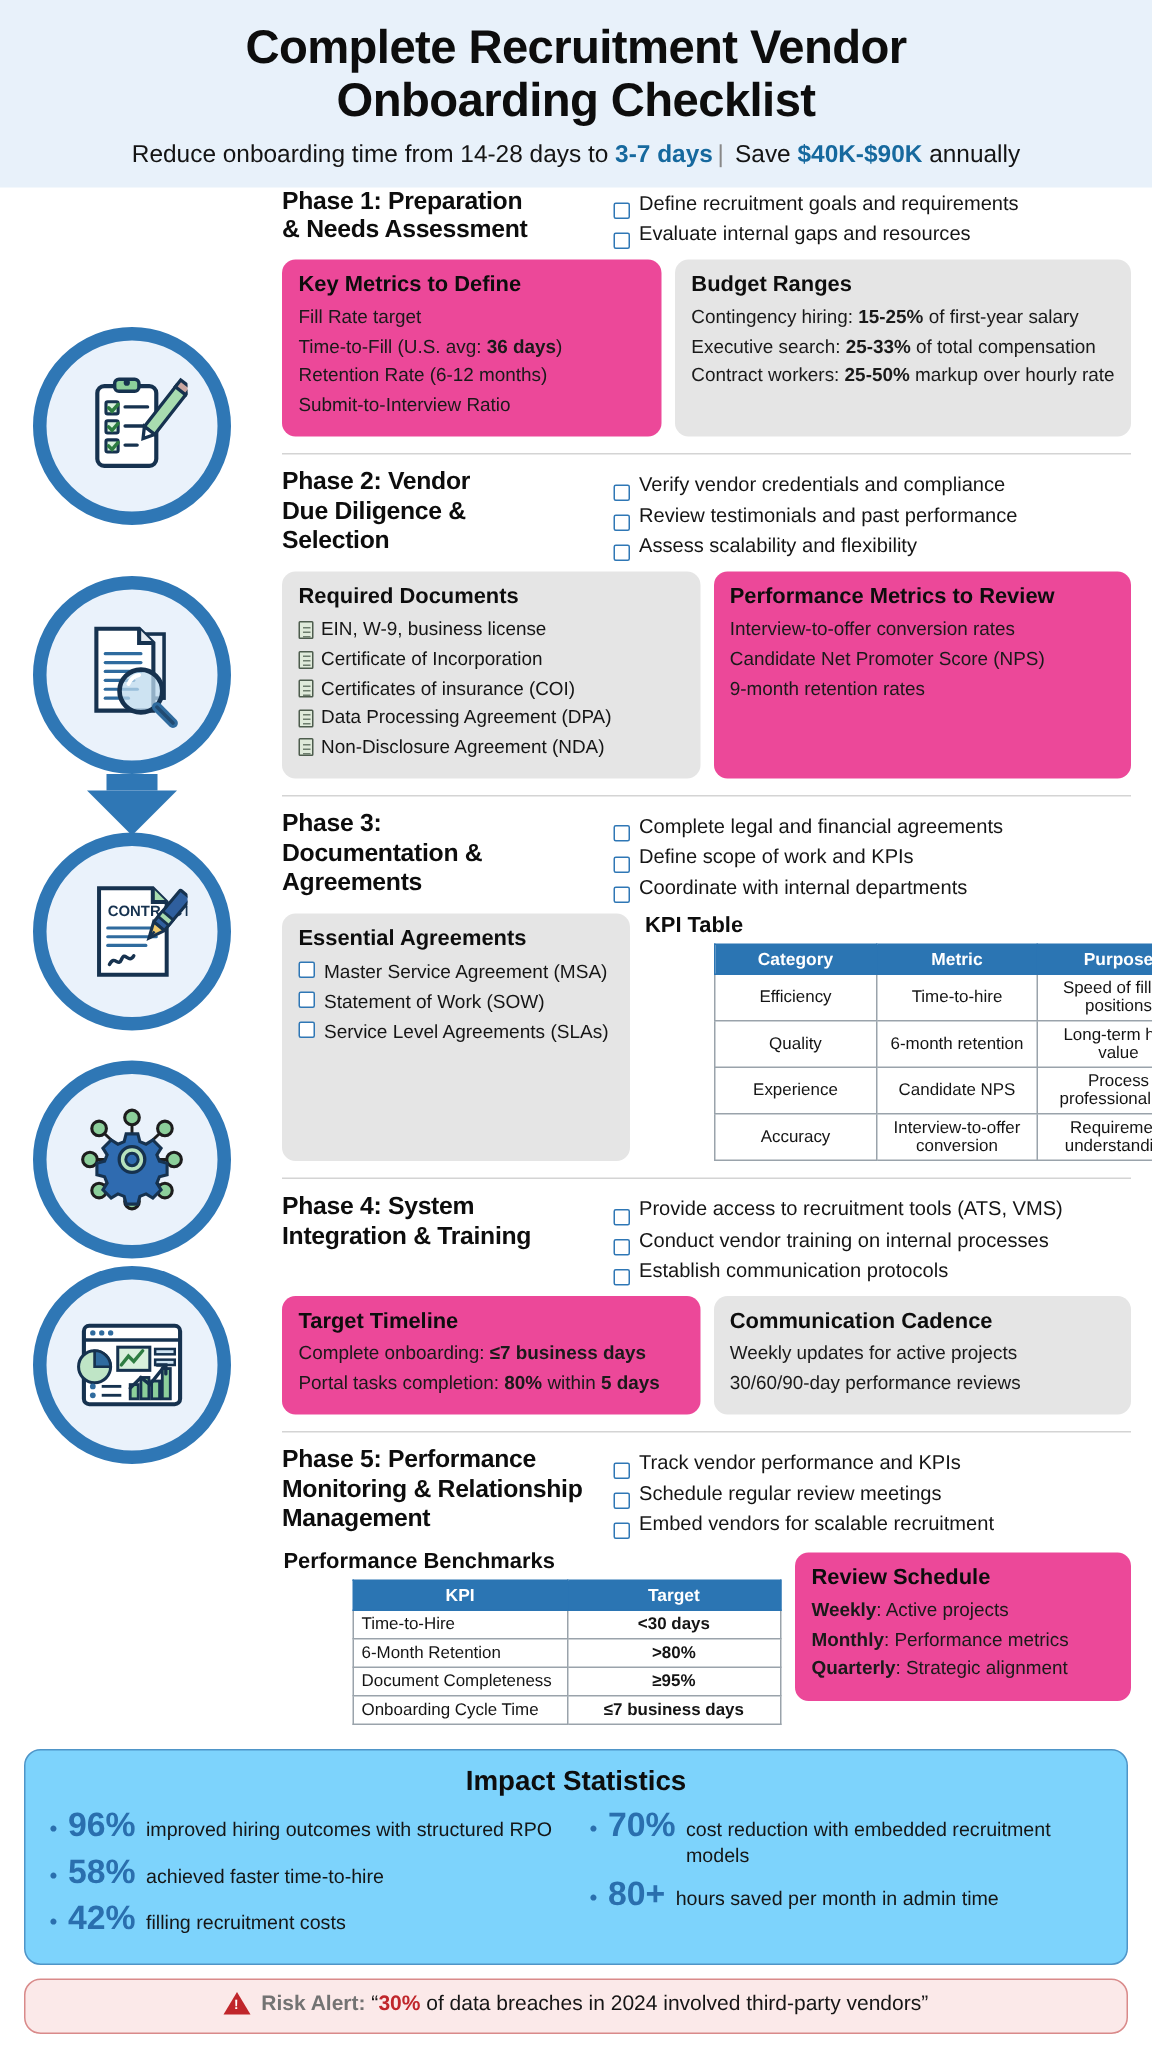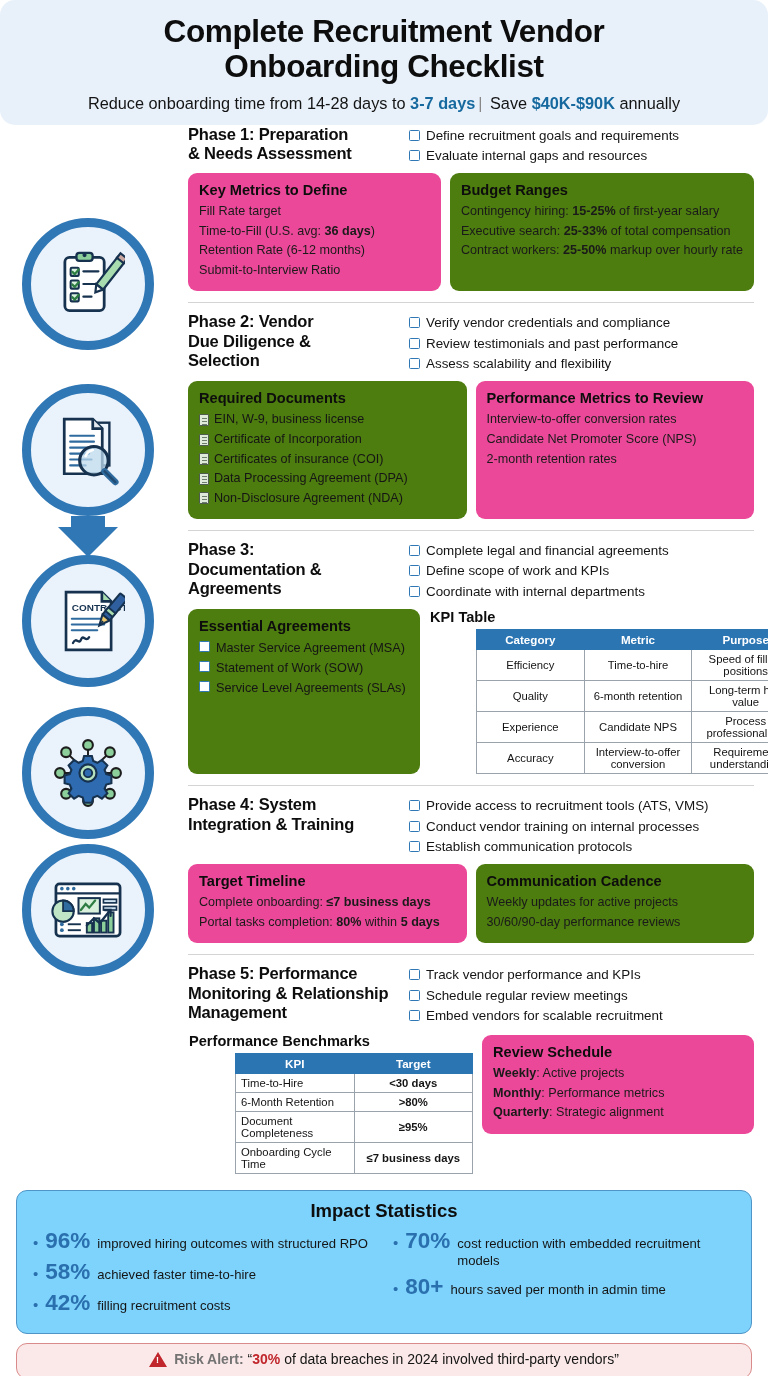--- a/index.html
+++ b/index.html
@@ -17,7 +17,6 @@
     background: #e8f1fa;
     padding: 14px 18px 12px;
     text-align: center;
-    border-radius: 15px;
   }
   .header h1 {
     font-size: 31.5px; line-height: 1.12; font-weight: 700;

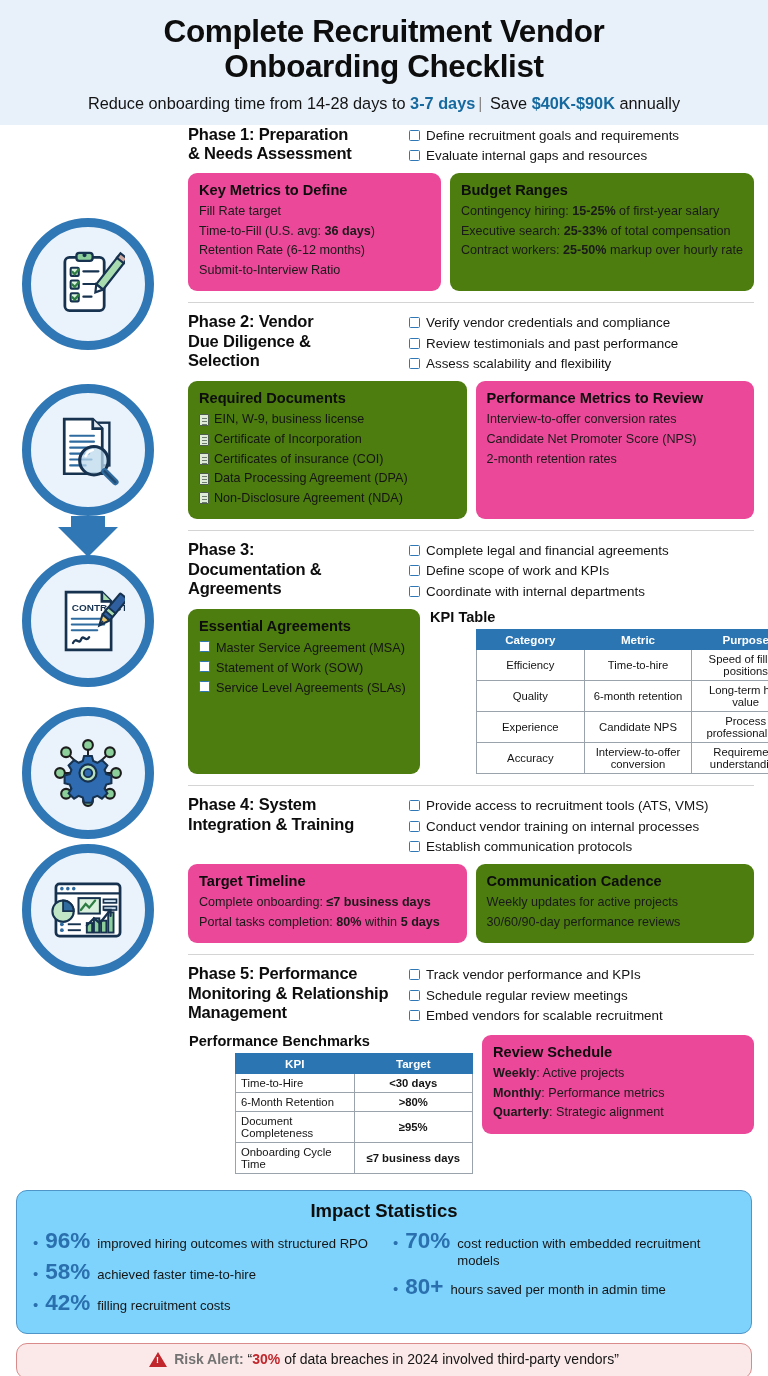--- a/index.html
+++ b/index.html
@@ -61,7 +61,7 @@
   }
   .checks { flex: 1 1 auto; padding-top: 1px; }
   .check-item {
-    display: flex; align-items: flex-start; gap: 6px;
+    display: flex; align-items: flex-end; gap: 6px;
     font-size: 13.4px; line-height: 1.52; color: #151515; white-space: nowrap;
   }
   .cbox {

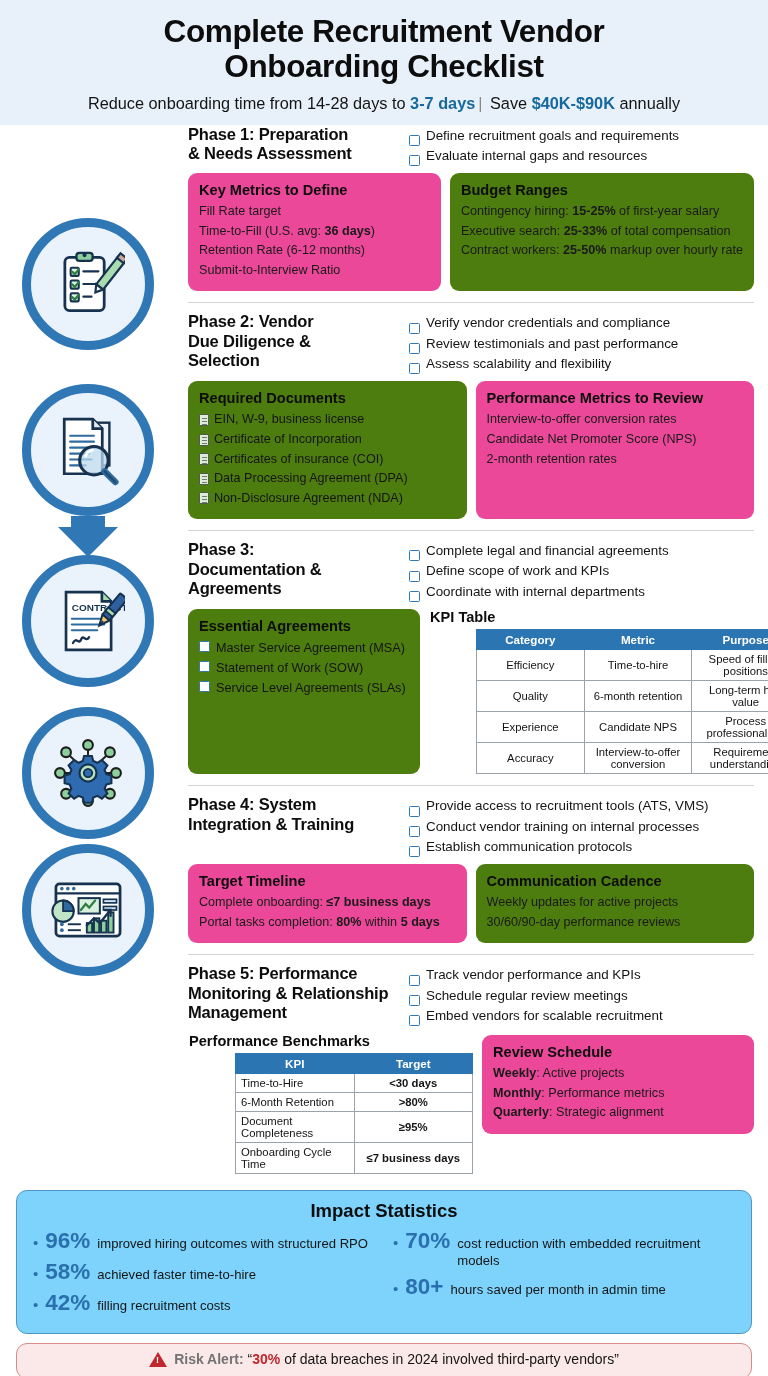--- a/index.html
+++ b/index.html
@@ -73,7 +73,7 @@
   .cards { display: flex; gap: 9px; margin-top: 7px; align-items: stretch; }
   .card { border-radius: 9px; padding: 9px 11px 11px; flex: 1 1 0; }
   .card.blue  { background: #ec4899; }
-  .card.green { background: #4d7c0f; }
+  .card.green { background: #e5e5e5; }
   .card.plain { background: transparent; padding: 0 0 0 1px; }
   .card h3 { font-size: 14.6px; font-weight: 700; margin-bottom: 4px; color:#0d0d0d; }
   .card p  { font-size: 12.6px; line-height: 1.55; color: #1a1a1a; white-space: nowrap; }

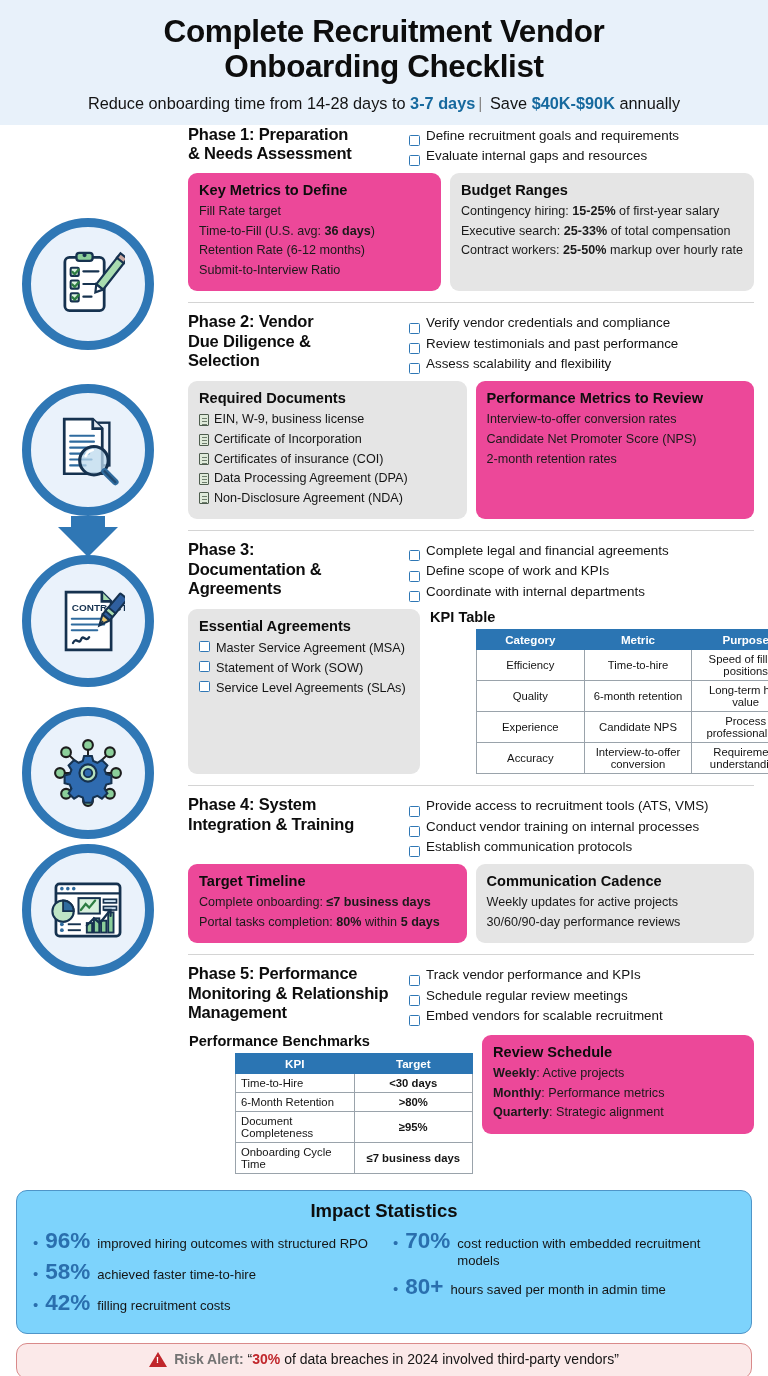--- a/index.html
+++ b/index.html
@@ -374,7 +374,7 @@
               <h3>Performance Metrics to Review</h3>
               <p>Interview-to-offer conversion rates</p>
               <p>Candidate Net Promoter Score (NPS)</p>
-              <p>2-month retention rates</p>
+              <p>9-month retention rates</p>
             </div>
           </div>
         </div>

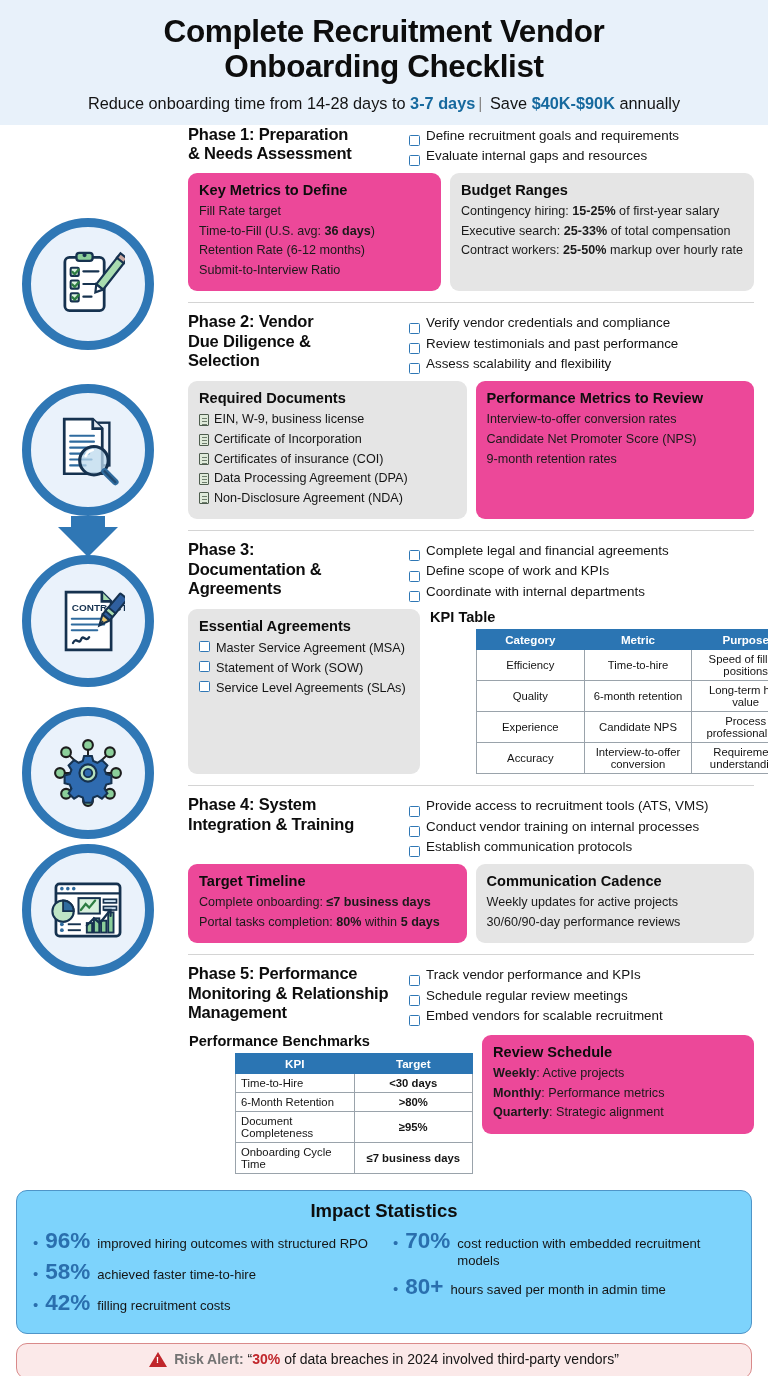--- a/index.html
+++ b/index.html
@@ -500,7 +500,7 @@
           <div class="cards">
             <div class="card plain" style="flex: 0 0 272px;">
               <div class="tbl-title">Performance Benchmarks</div>
-              <table class="kpi-tbl" style="width:238px">
+              <table class="kpi-tbl" style="width:286px">
                 <thead>
                   <tr>
                     <th>KPI</th>

